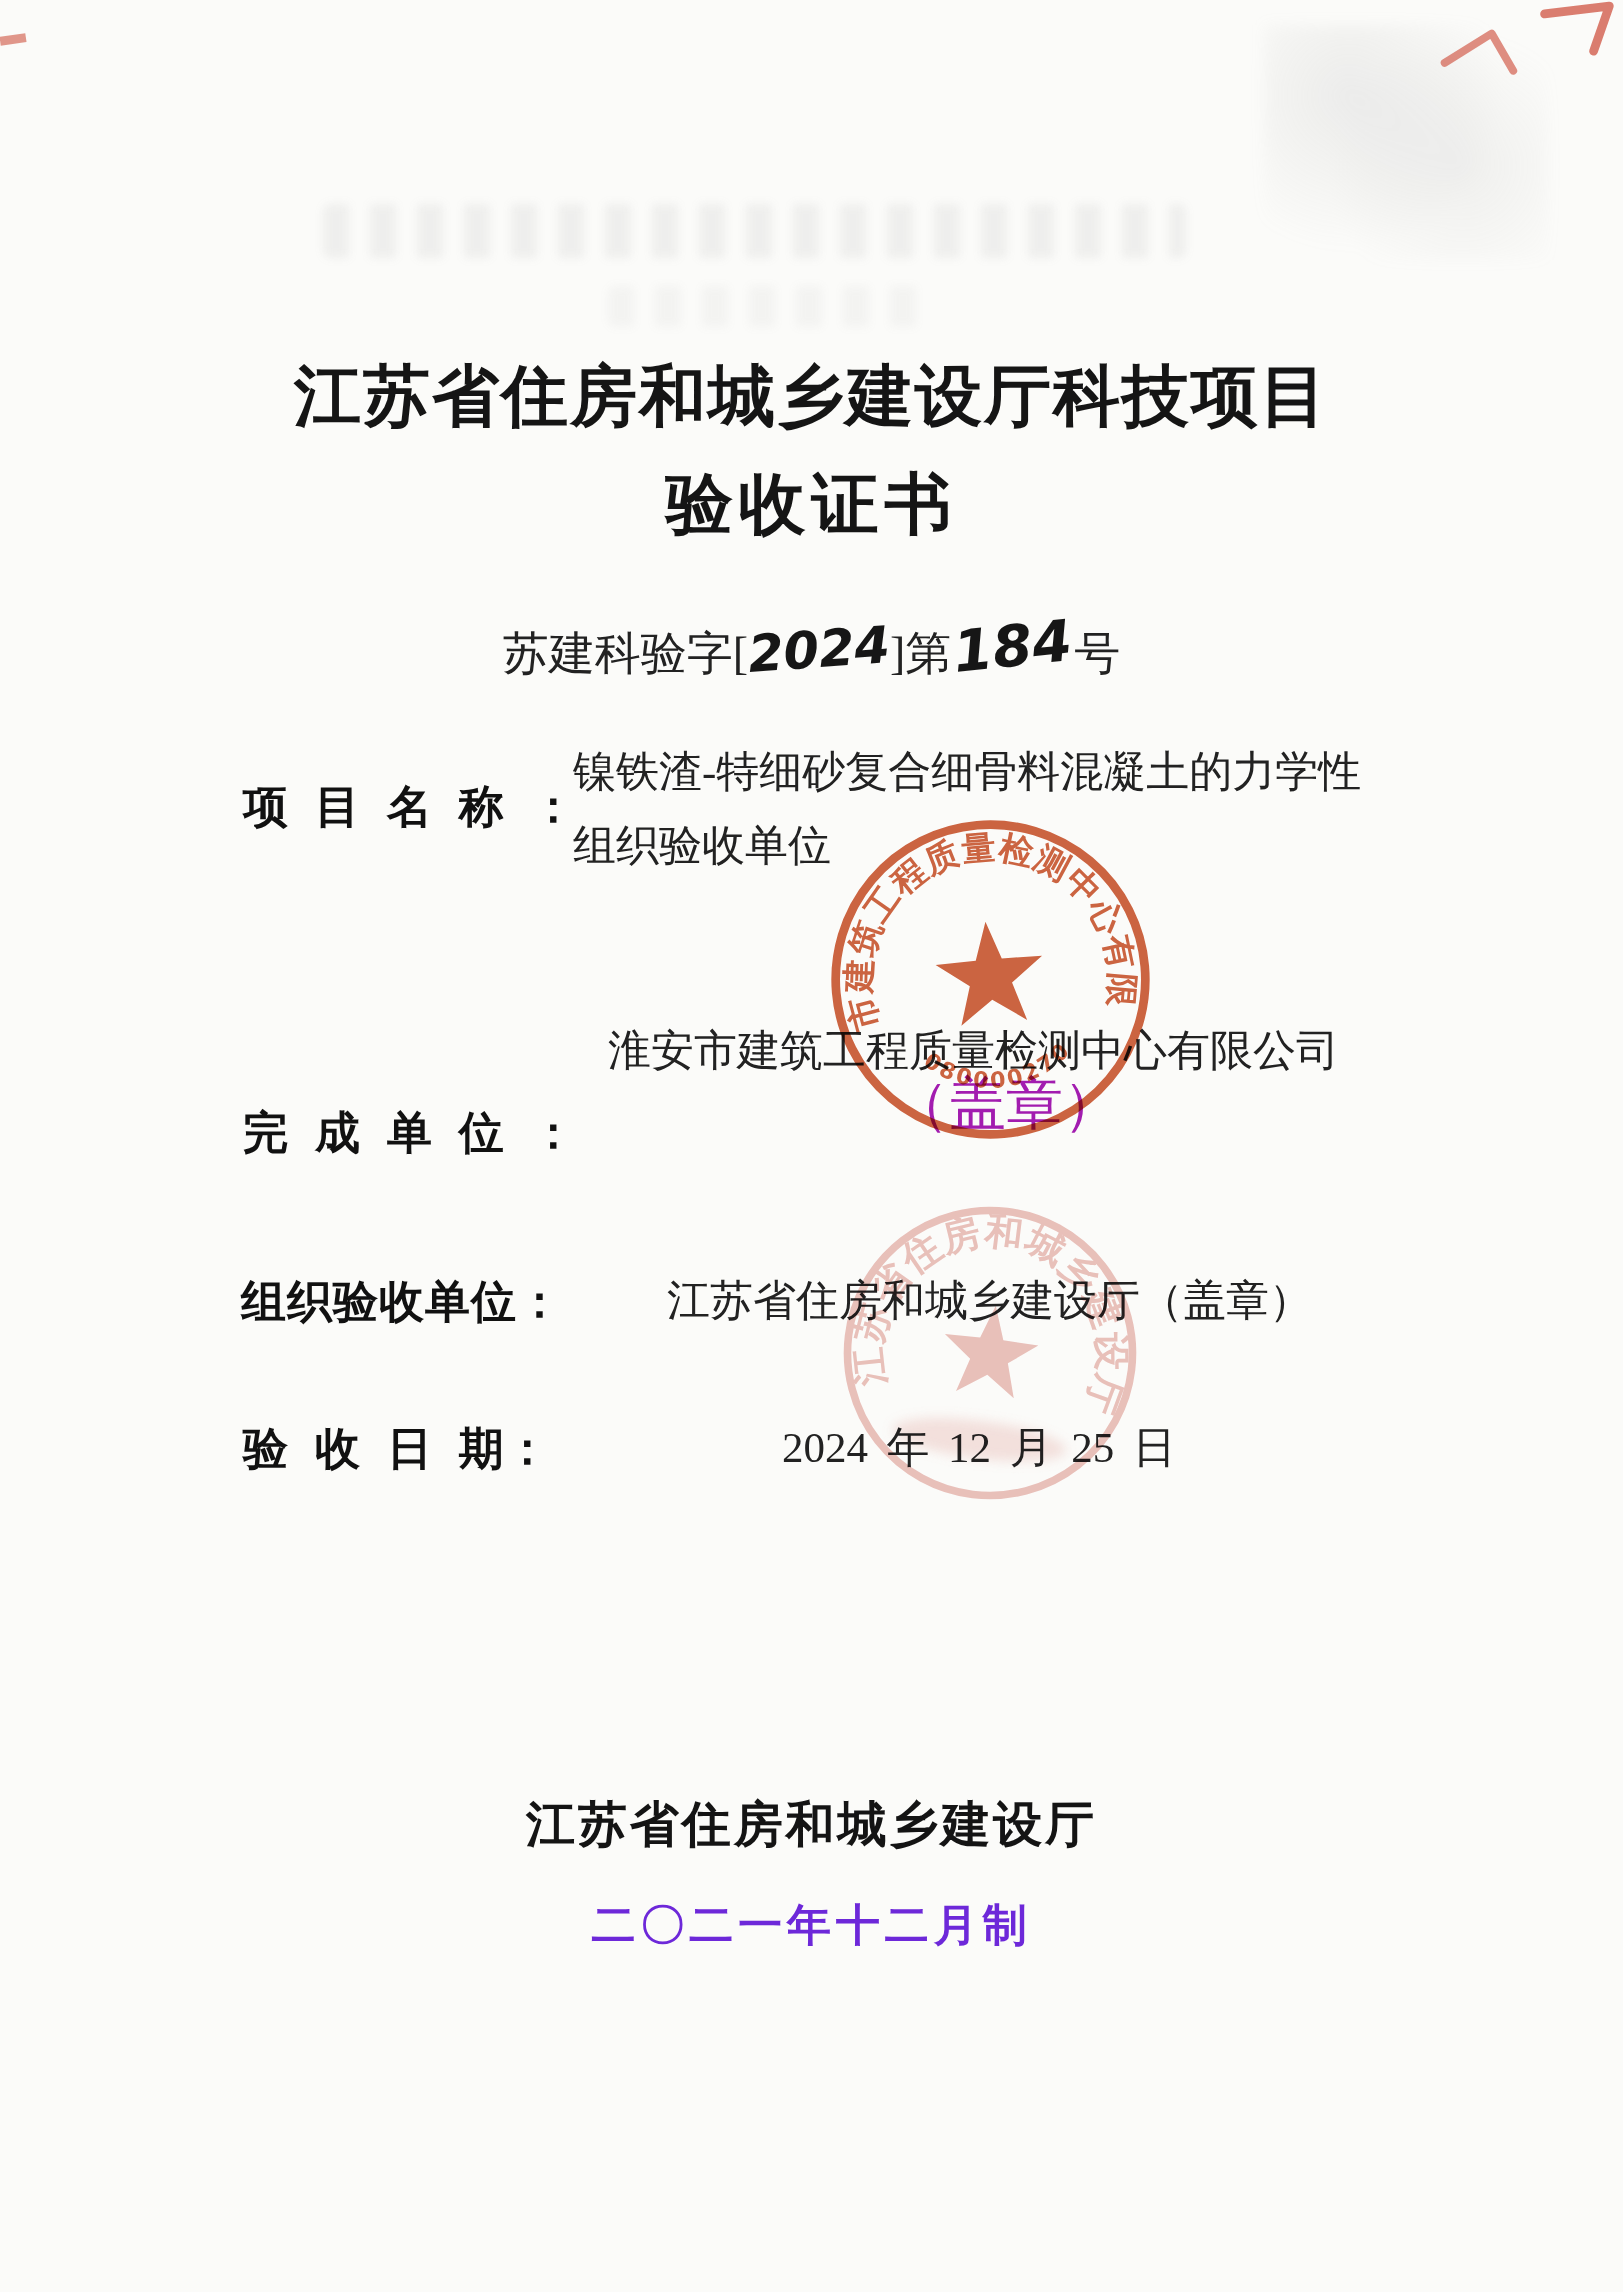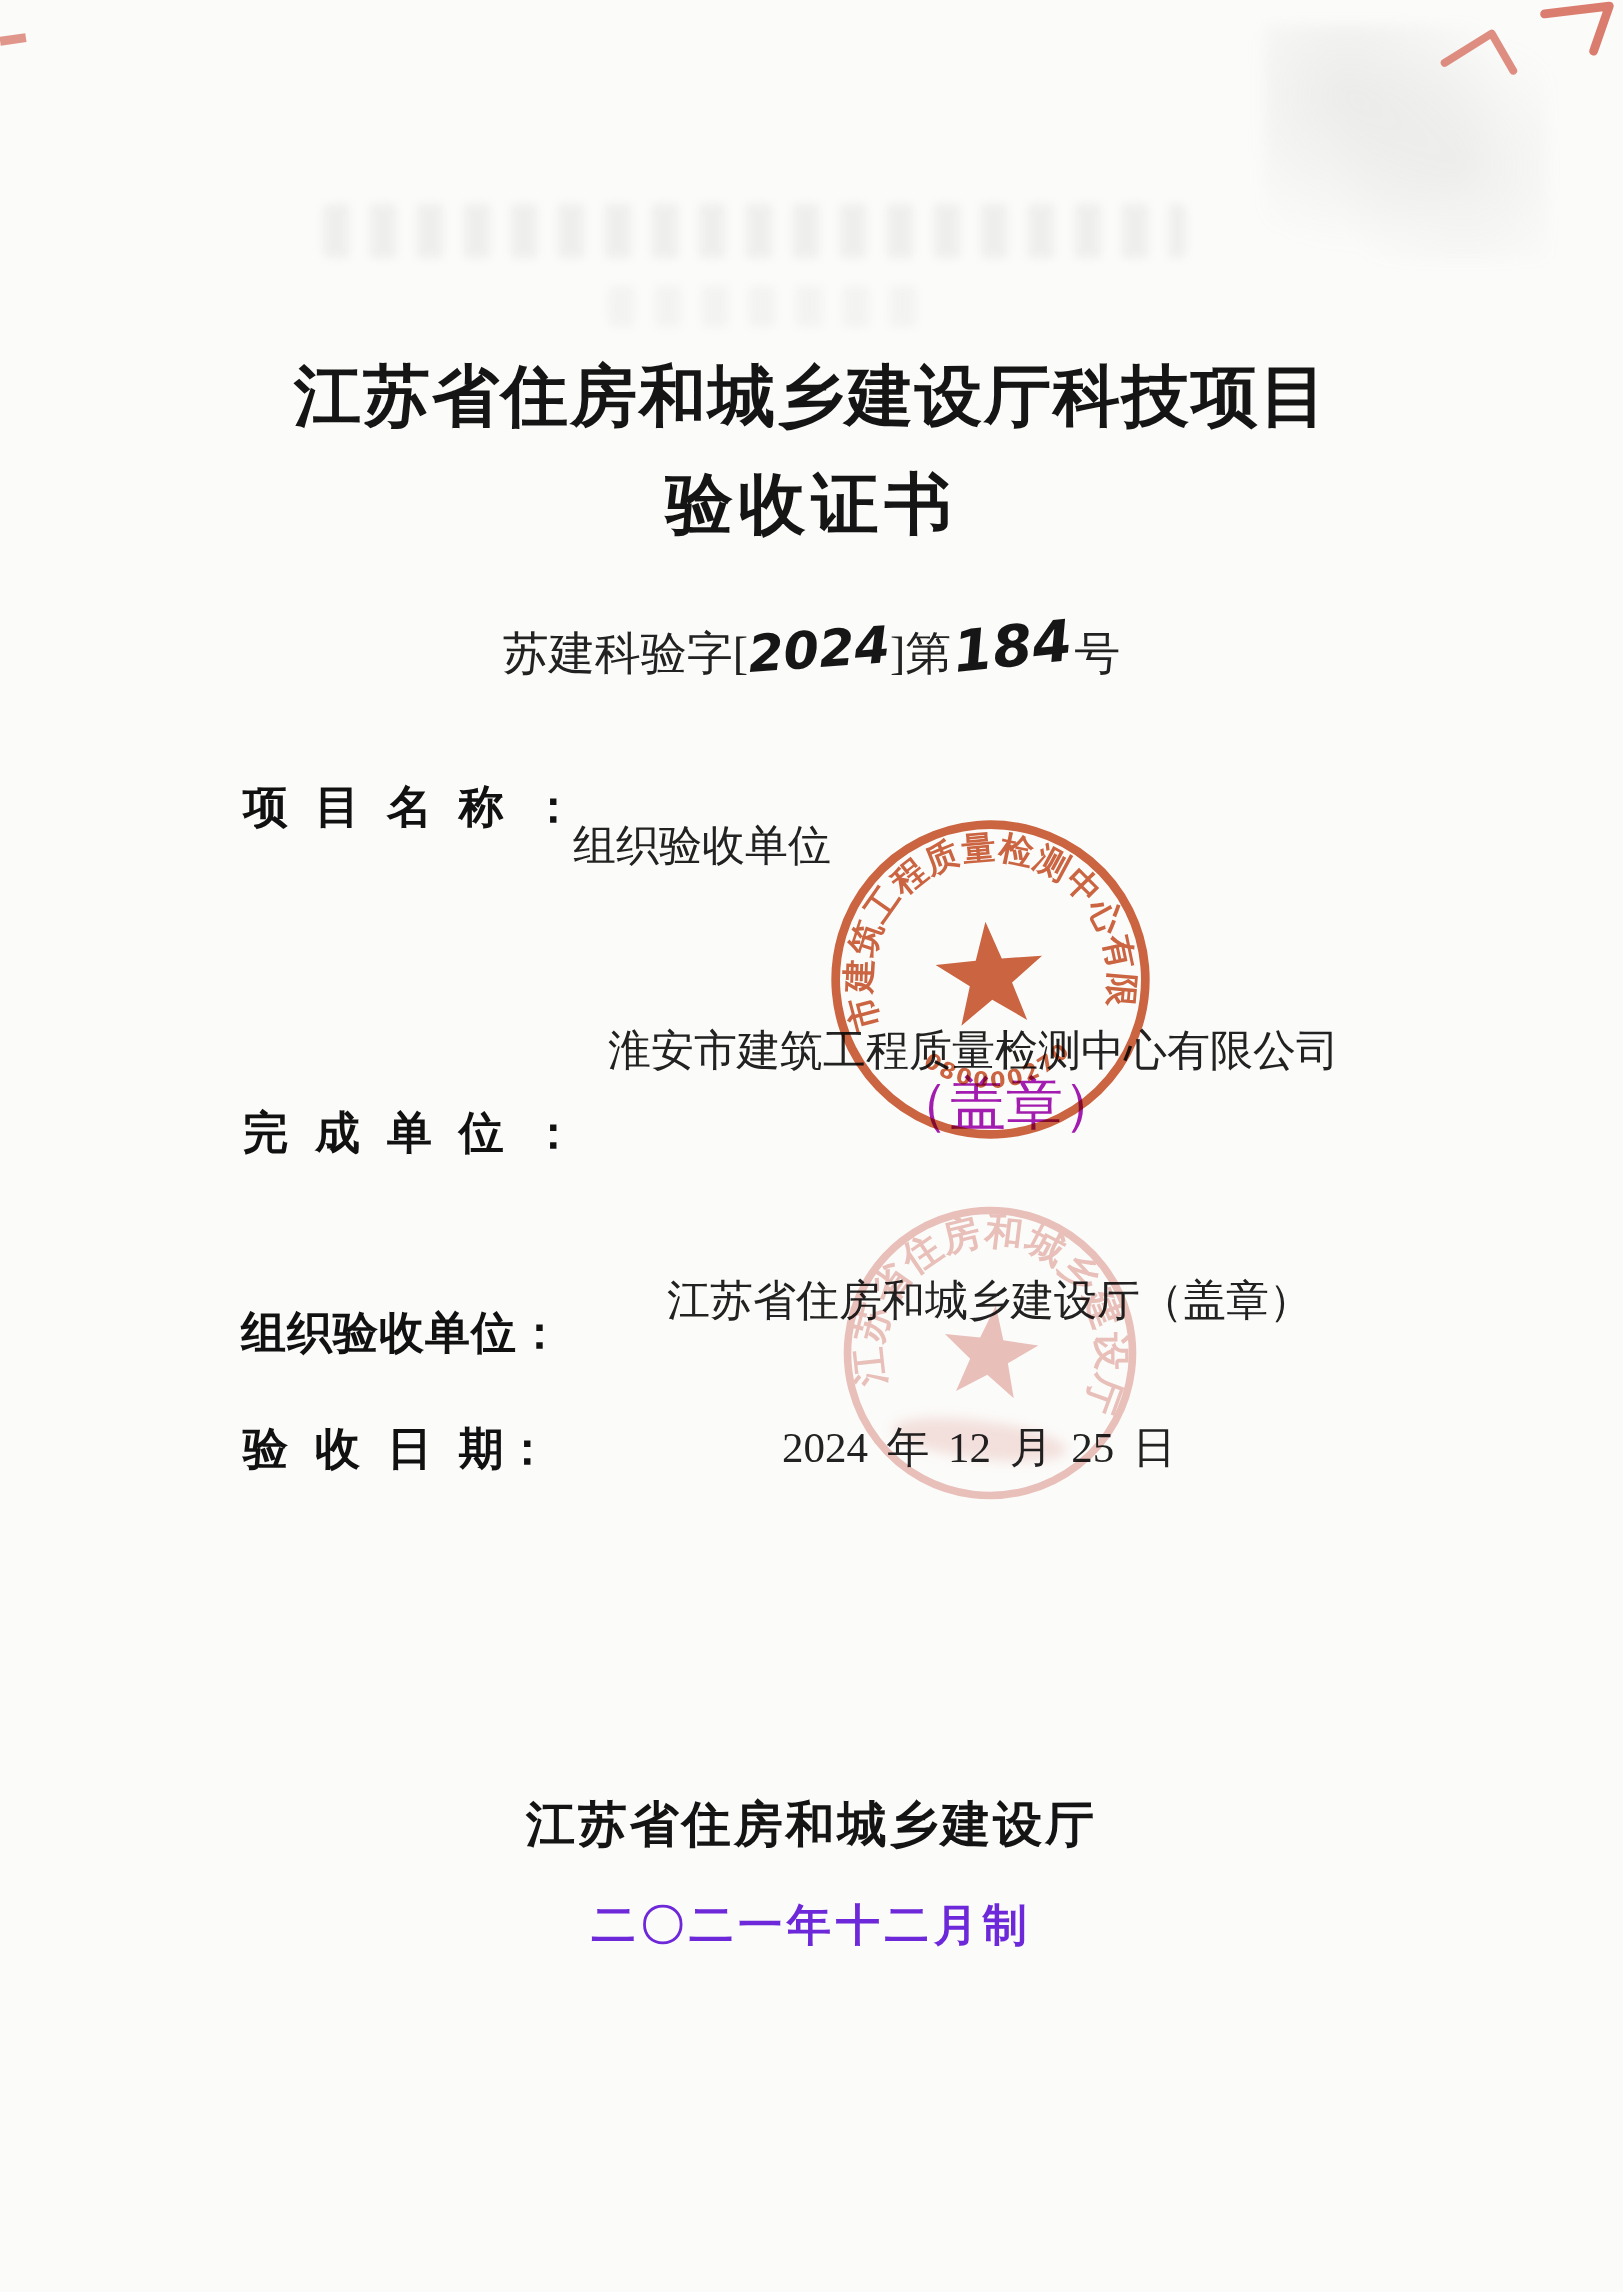--- a/index.html
+++ b/index.html
@@ -80,6 +80,7 @@
   </div>
 
   <div class="abs label label-spaced" style="left:243px;top:777px;text-align:center;">项 目 名 称 ：</div>
+  <div class="abs value" style="left:573px;top:743px;">镍铁渣-特细砂复合细骨料混凝土的力学性</div>
   <div class="abs value" style="left:573px;top:817px;">组织验收单位</div>
 
   <div class="abs label label-spaced" style="left:243px;top:1055px;margin-top:48px;">完 成 单 位 ：</div>

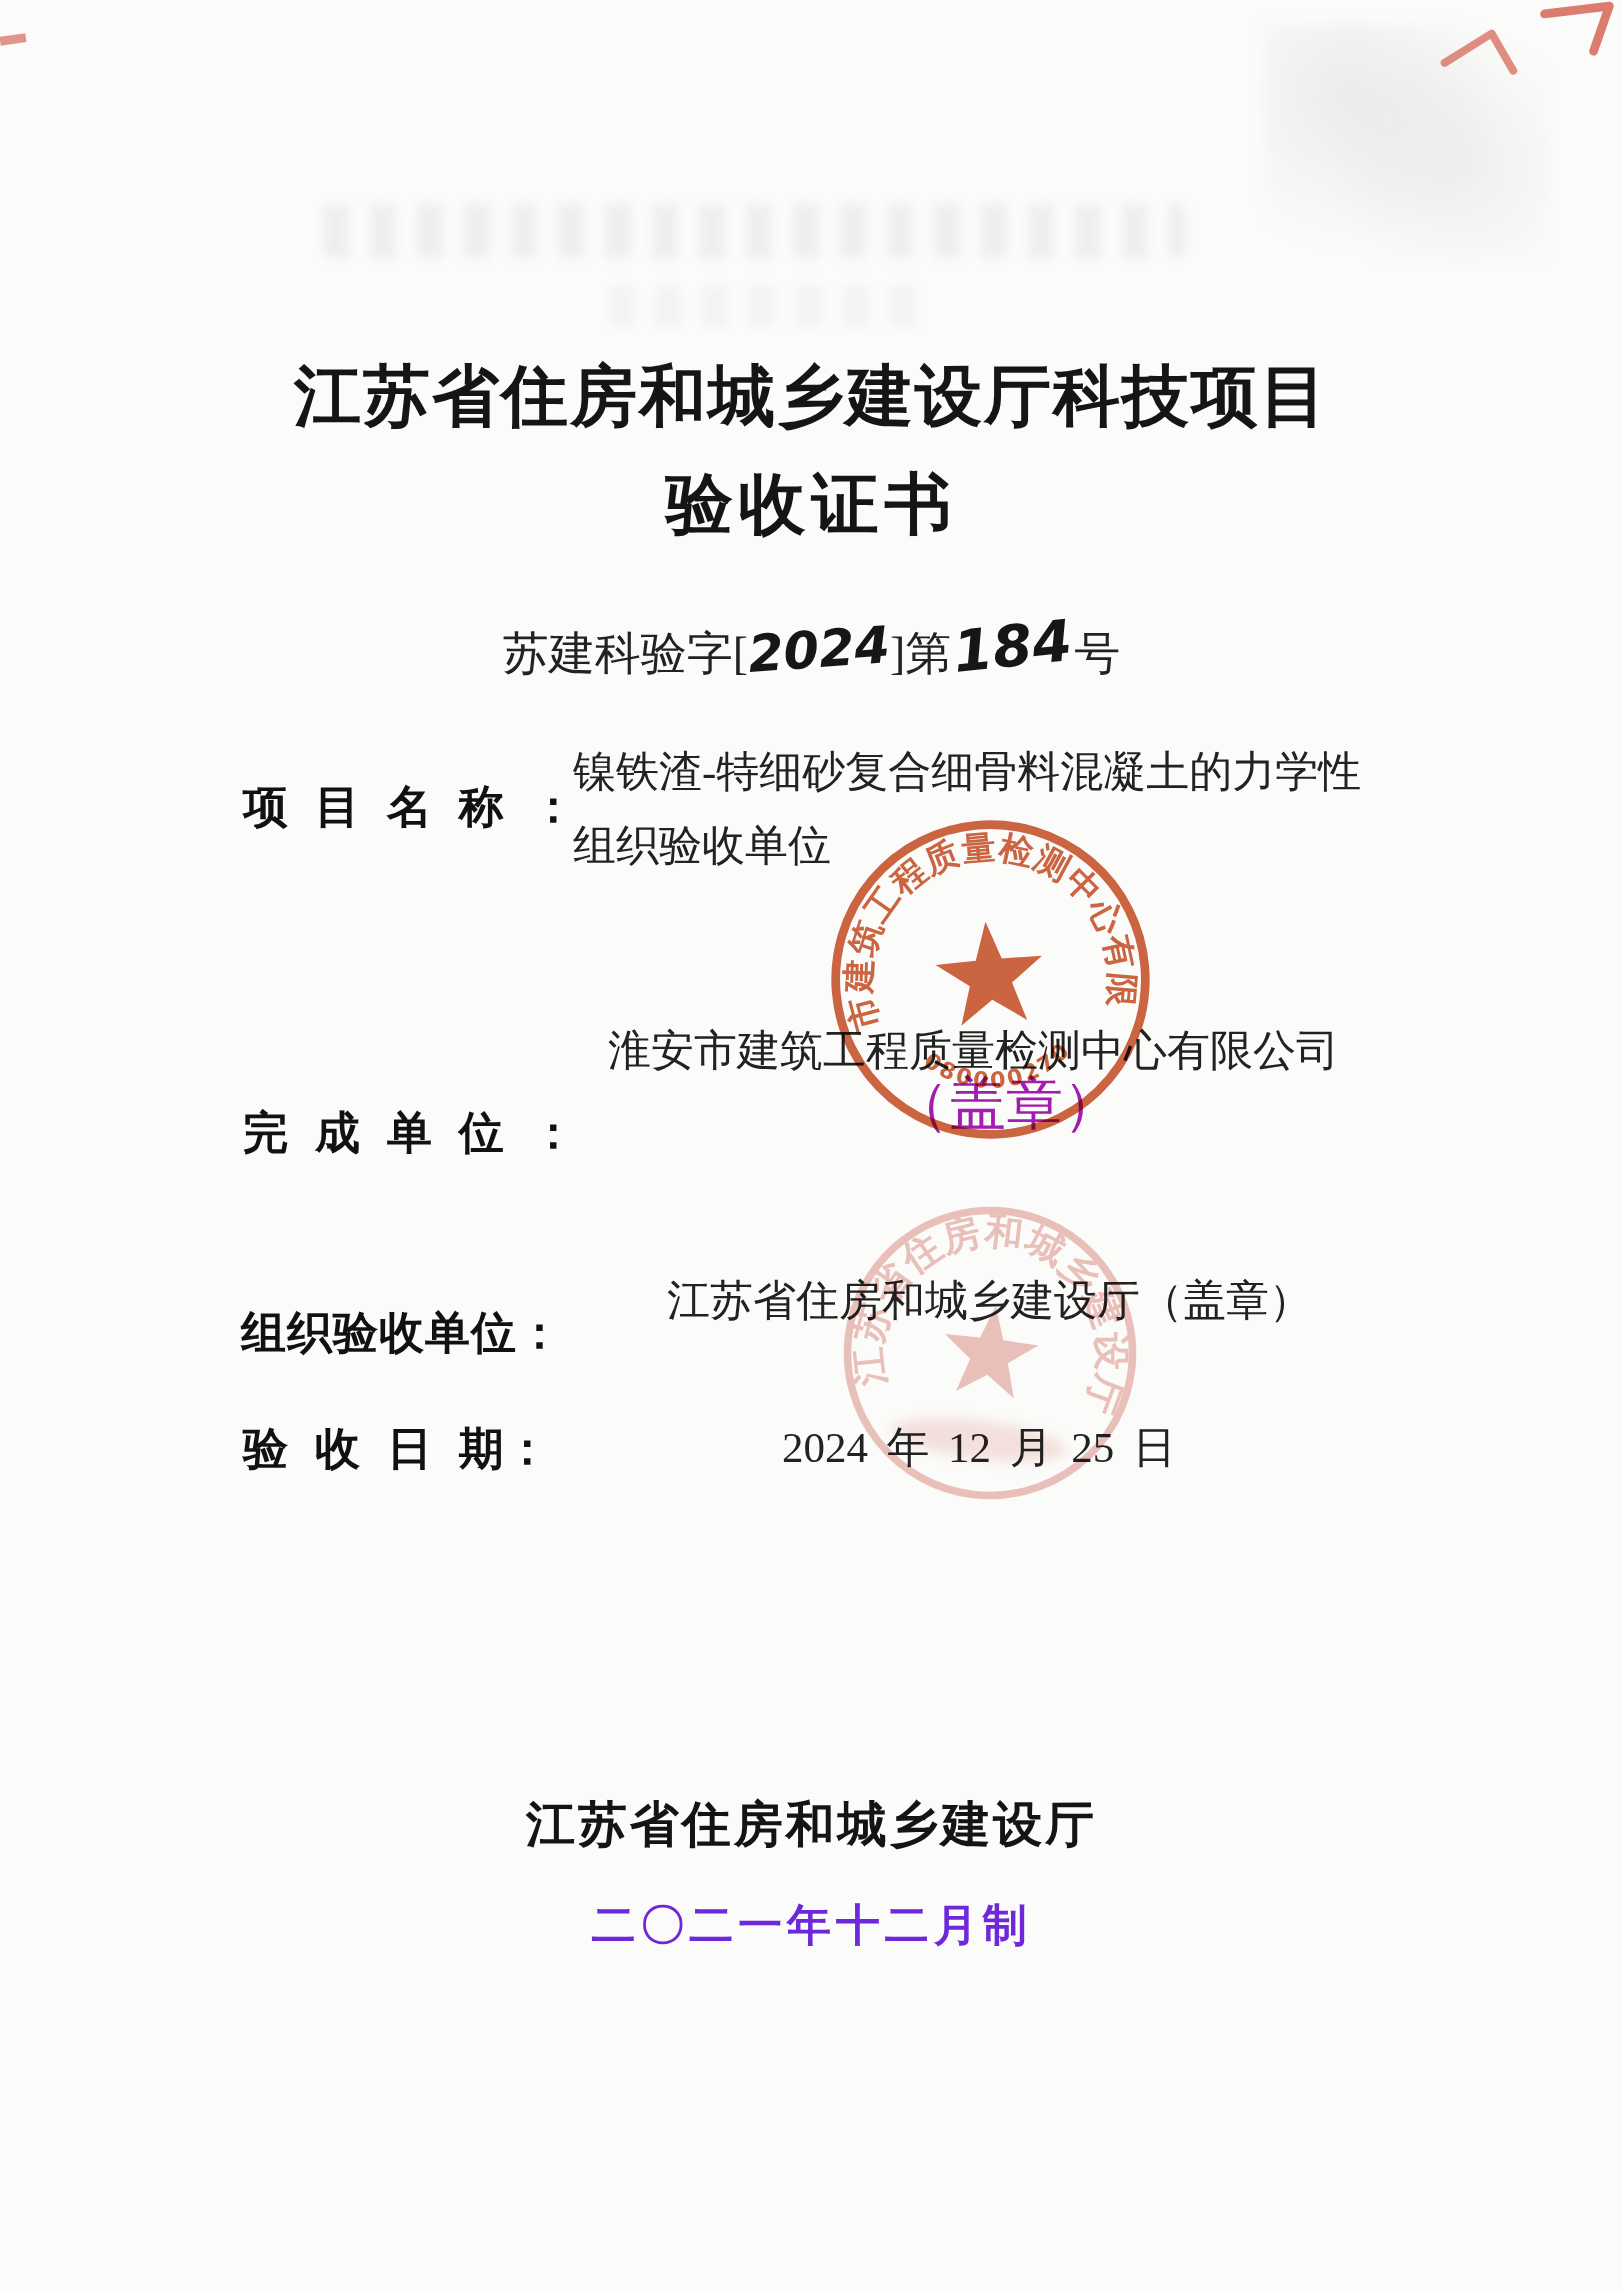--- a/index.html
+++ b/index.html
@@ -87,7 +87,7 @@
   <div class="abs value" style="left:608px;top:1022px;">淮安市建筑工程质量检测中心有限公司</div>
   <div class="abs seal-note" style="left:892px;top:1066px;">（盖章）</div>
 
-  <div class="abs label" style="left:241px;top:1272px;margin-top:31px;">组织验收单位：</div>
+  <div class="abs label" style="left:241px;top:1272px;">组织验收单位：</div>
   <div class="abs value" style="left:647px;top:1272px;margin-left:20px;">江苏省住房和城乡建设厅（盖章）</div>
 
   <div class="abs label label-spaced" style="left:243px;top:1419px;">验 收 日 期：</div>

